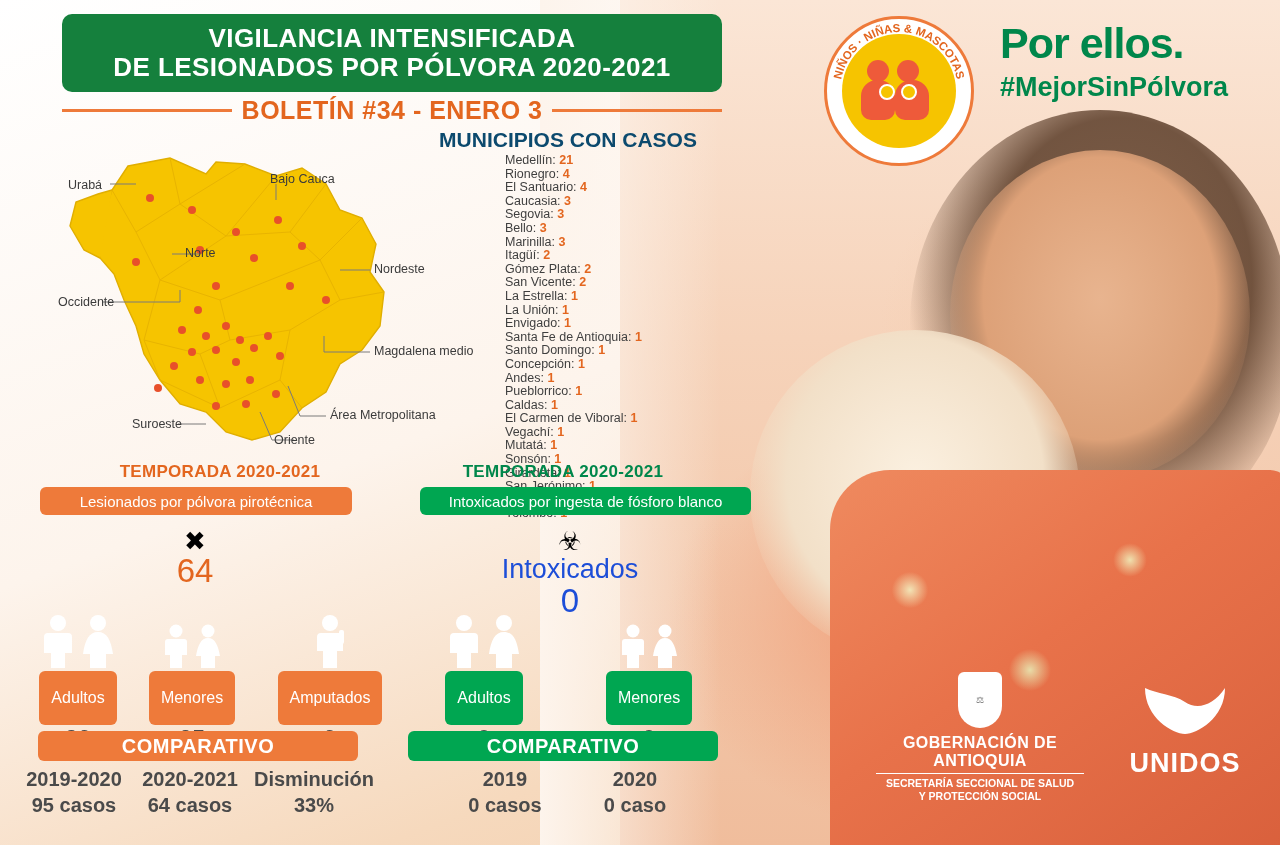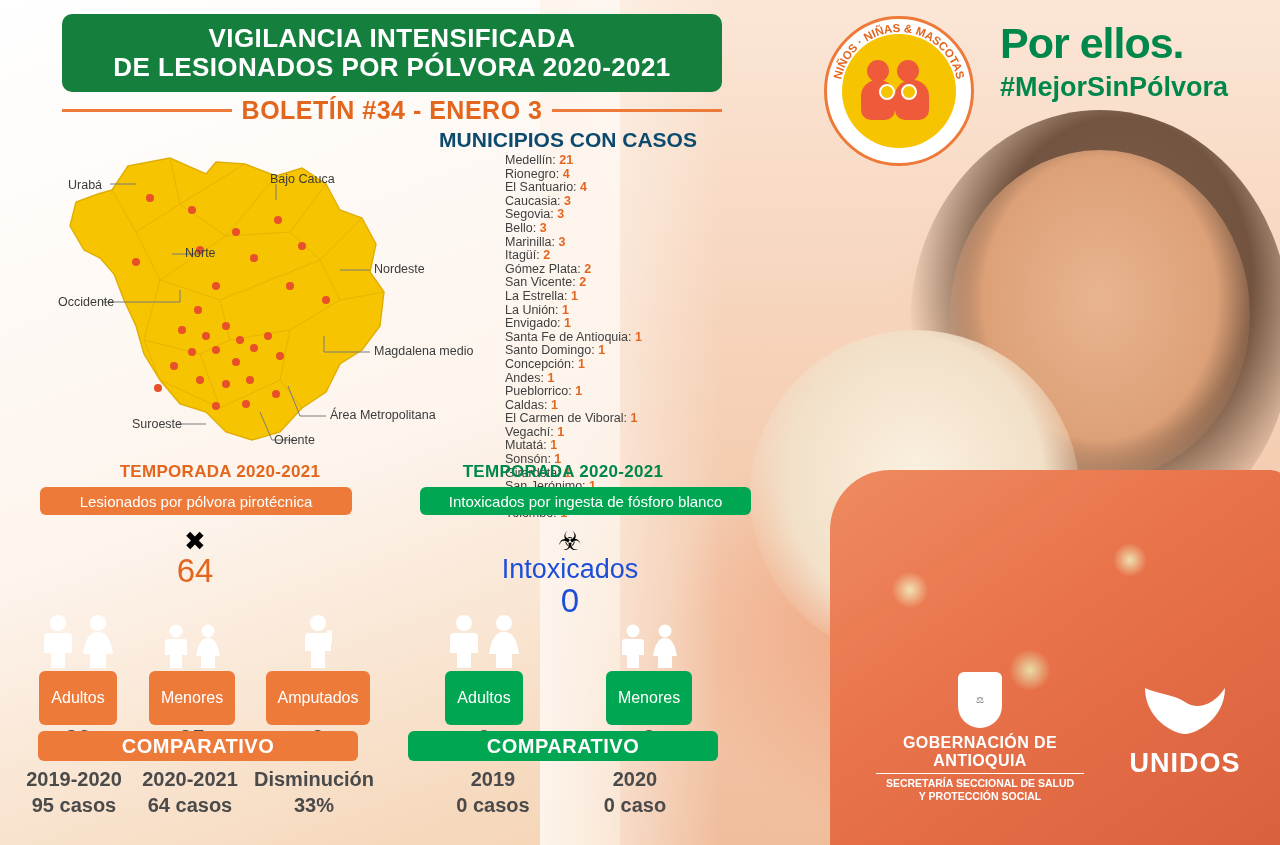--- a/index.html
+++ b/index.html
@@ -356,7 +356,7 @@
   <div class="val">25</div>
 </div>
 
-<div class="stat" style="left:258px; top:610px;">
+<div class="stat" style="left:270px; top:610px;">
   <div class="figs">
     <svg width="34" height="54" viewBox="0 0 34 54">
       <circle cx="17" cy="9" r="8" fill="#fff"></circle>

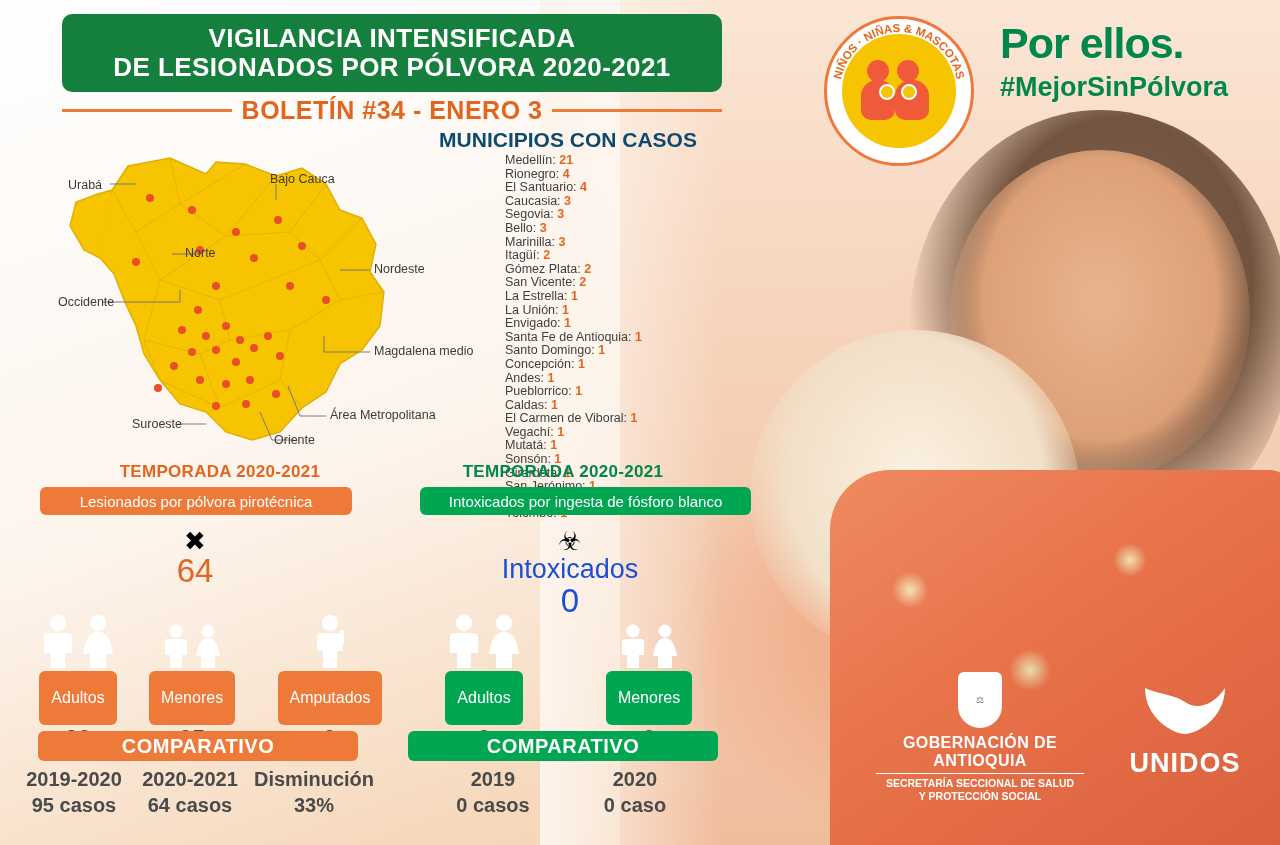--- a/index.html
+++ b/index.html
@@ -422,7 +422,7 @@
 </div>
 
 <div class="cmp-bar green" style="left:408px; top:731px; width:310px;">COMPARATIVO</div>
-<div class="cmp-cell" style="left:428px; top:766px; width:130px;text-align:center;">
+<div class="cmp-cell" style="left:440px; top:766px; width:130px;text-align:center;">
   <div class="k">2019</div>
   <div class="v">0 casos</div>
 </div>

